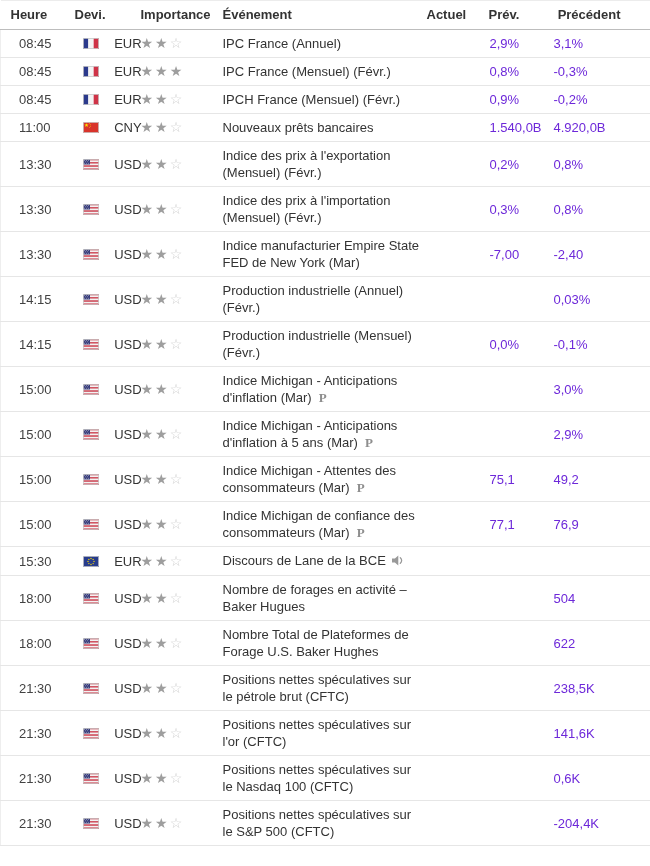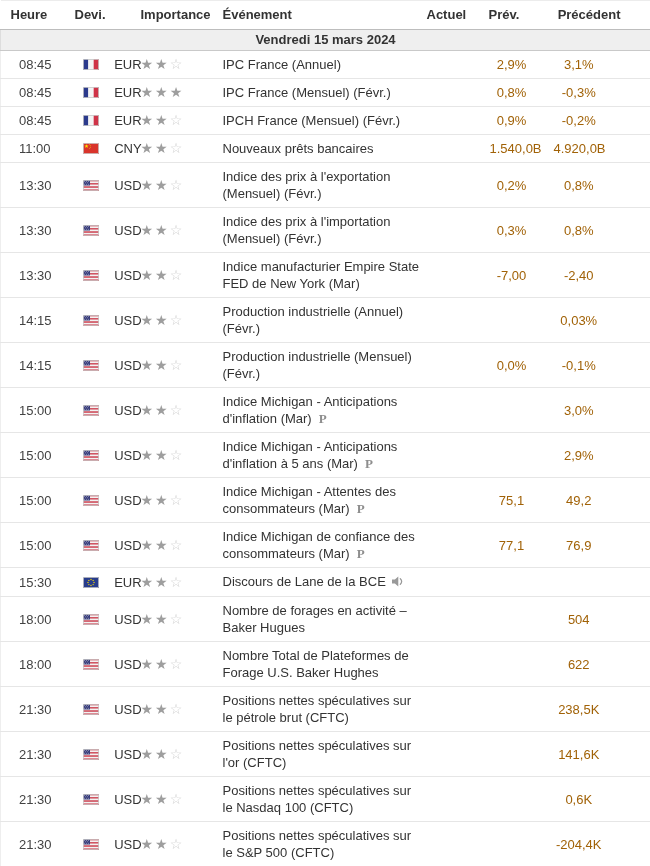--- a/index.html
+++ b/index.html
@@ -83,9 +83,6 @@
       </tr>
     </thead>
     <tbody>
-      <tr class="date-row">
-        <td colspan="7">Vendredi 15 mars 2024</td>
-      </tr>
 
   <tr class="event-row">
     <td class="c-time">08:45</td>

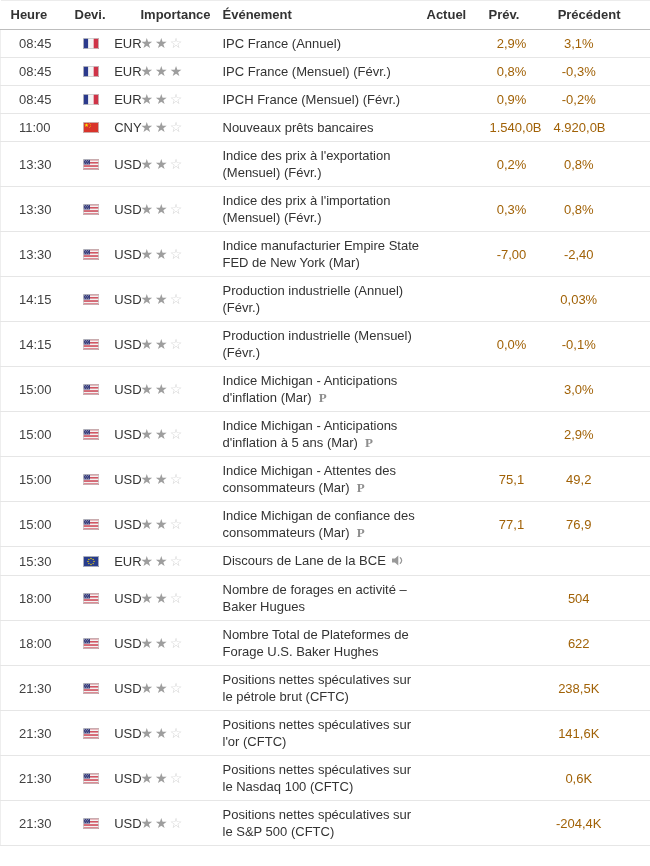--- a/index.html
+++ b/index.html
@@ -53,7 +53,7 @@
     color:#8e8e8e;font-size:13px;margin-left:7px;
   }
   .speaker{margin-left:6px;vertical-align:-1px;cursor:pointer}
-  td.c-num{text-align:center;color:#a16207;white-space:nowrap}
+  td.c-num{text-align:left;color:#6d28d9;white-space:nowrap}
   td.c-prev{padding-right:19px}
   td.c-prec{padding-right:46px}
 </style>

